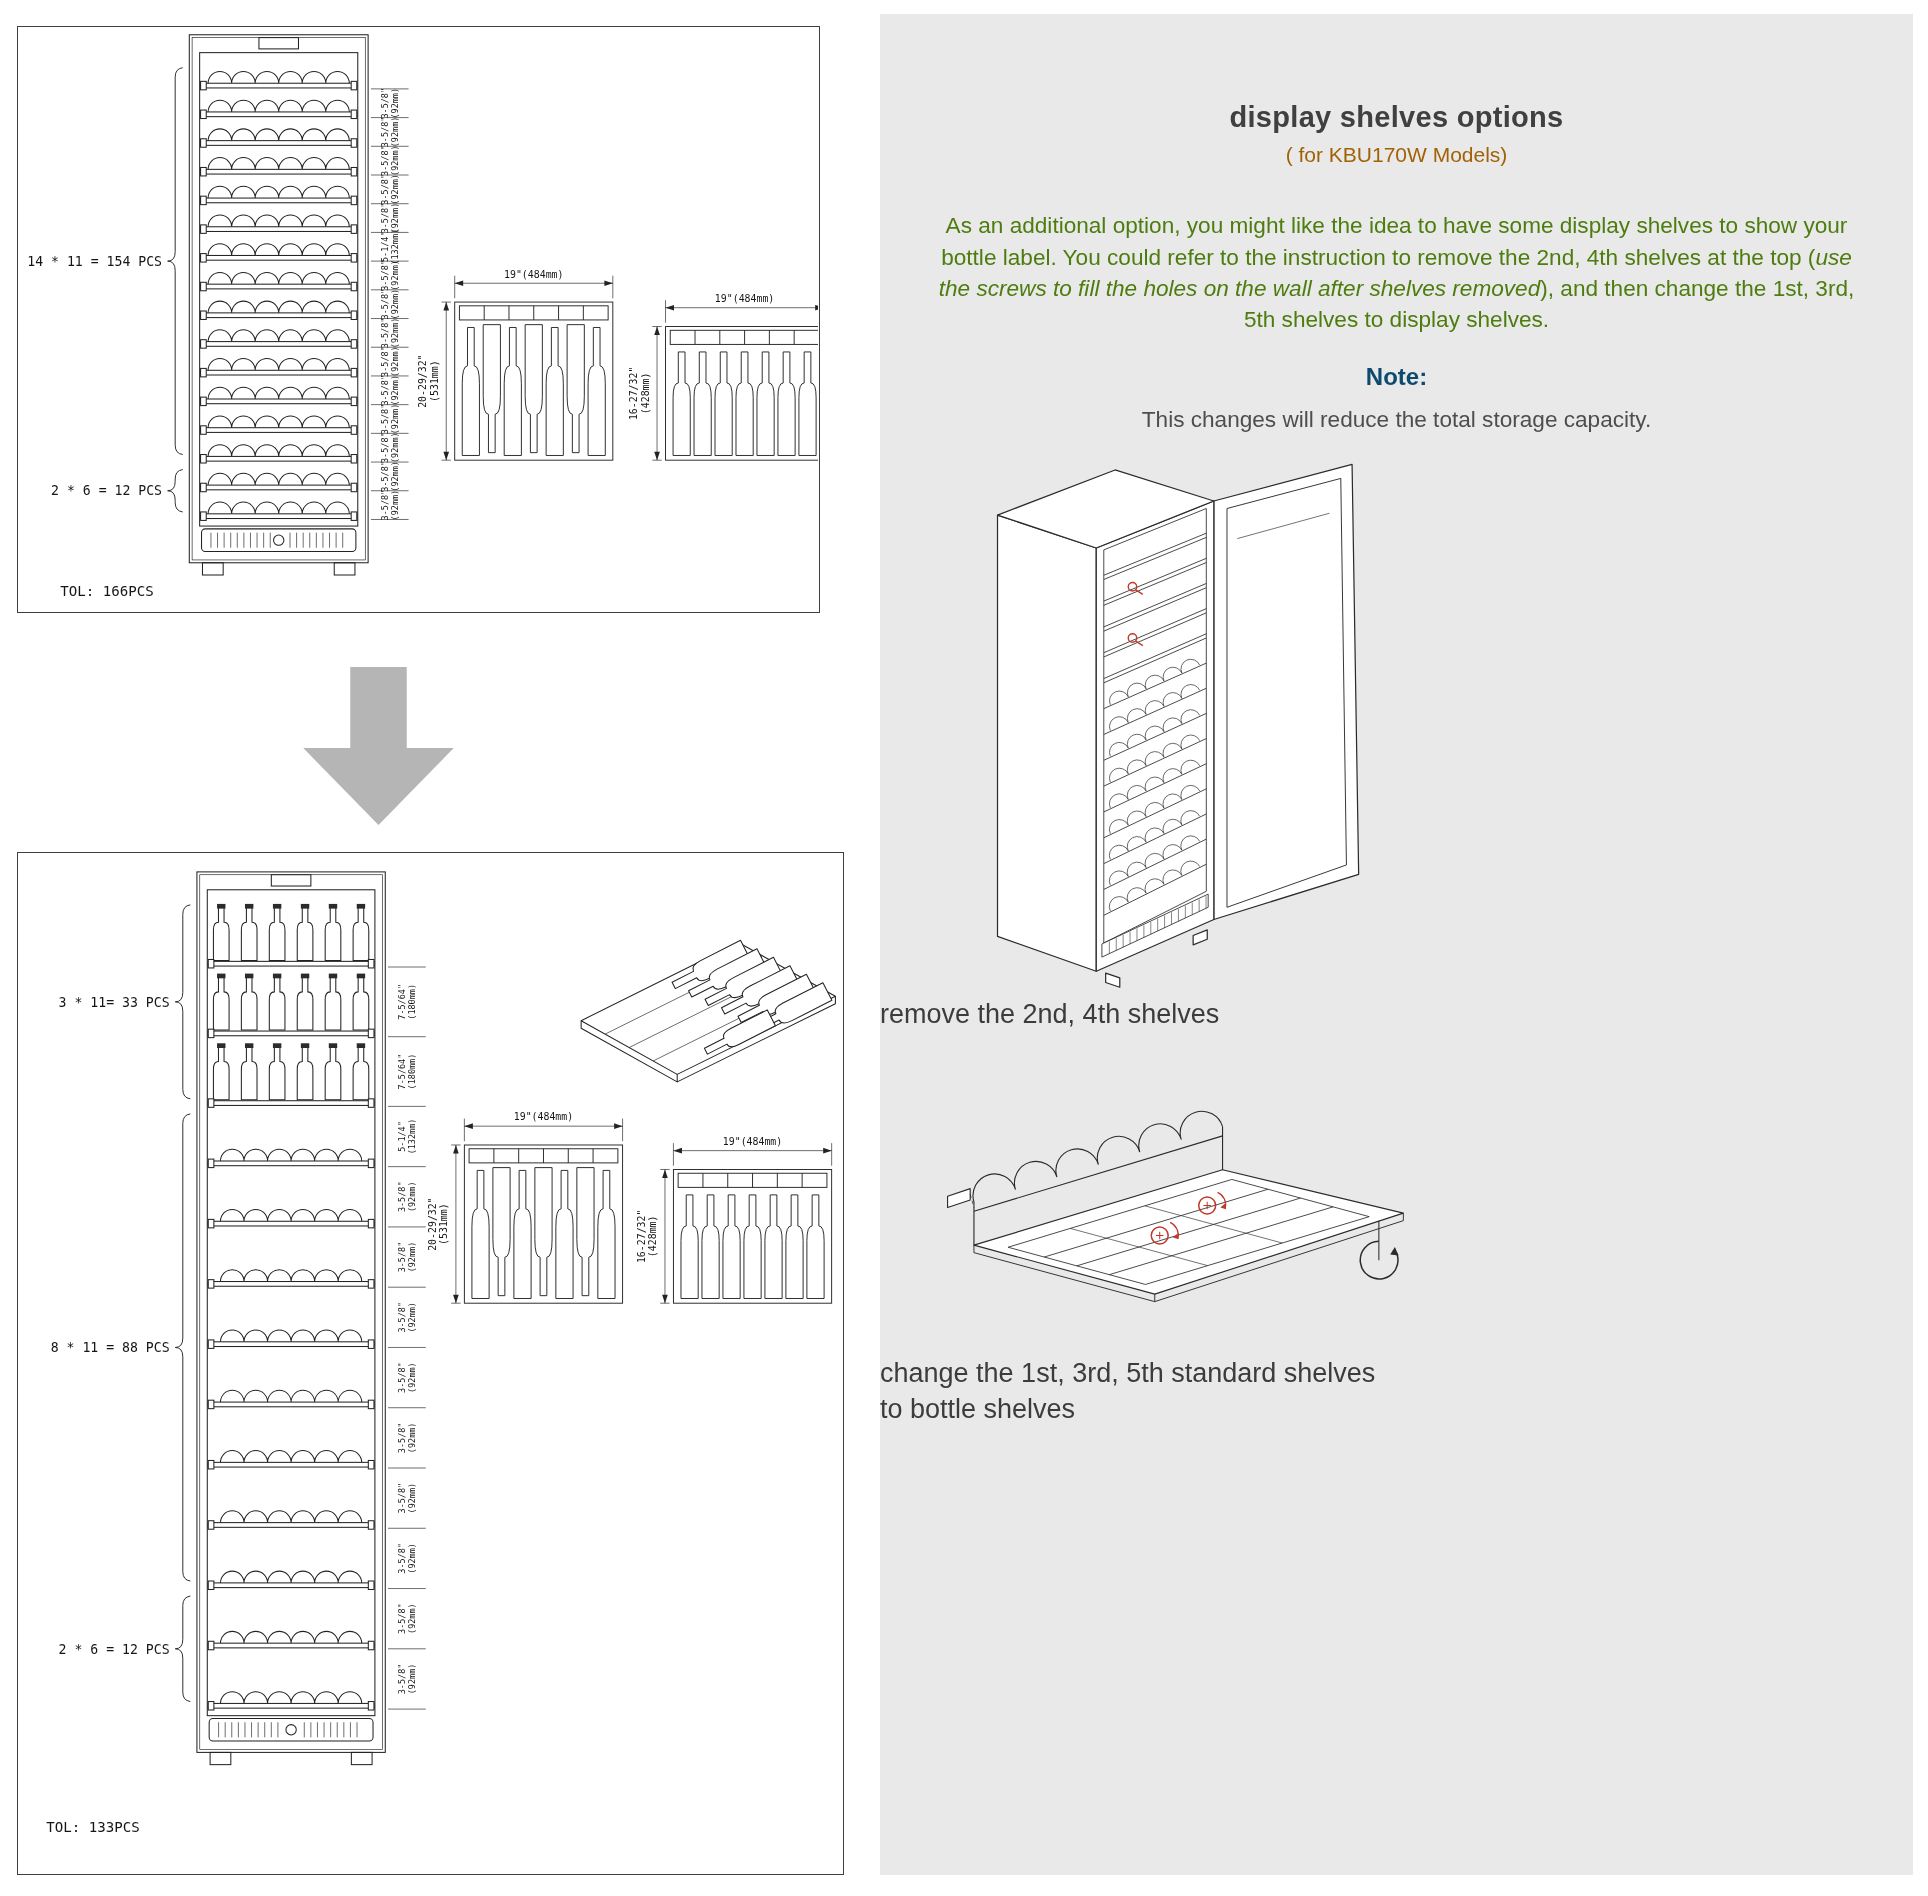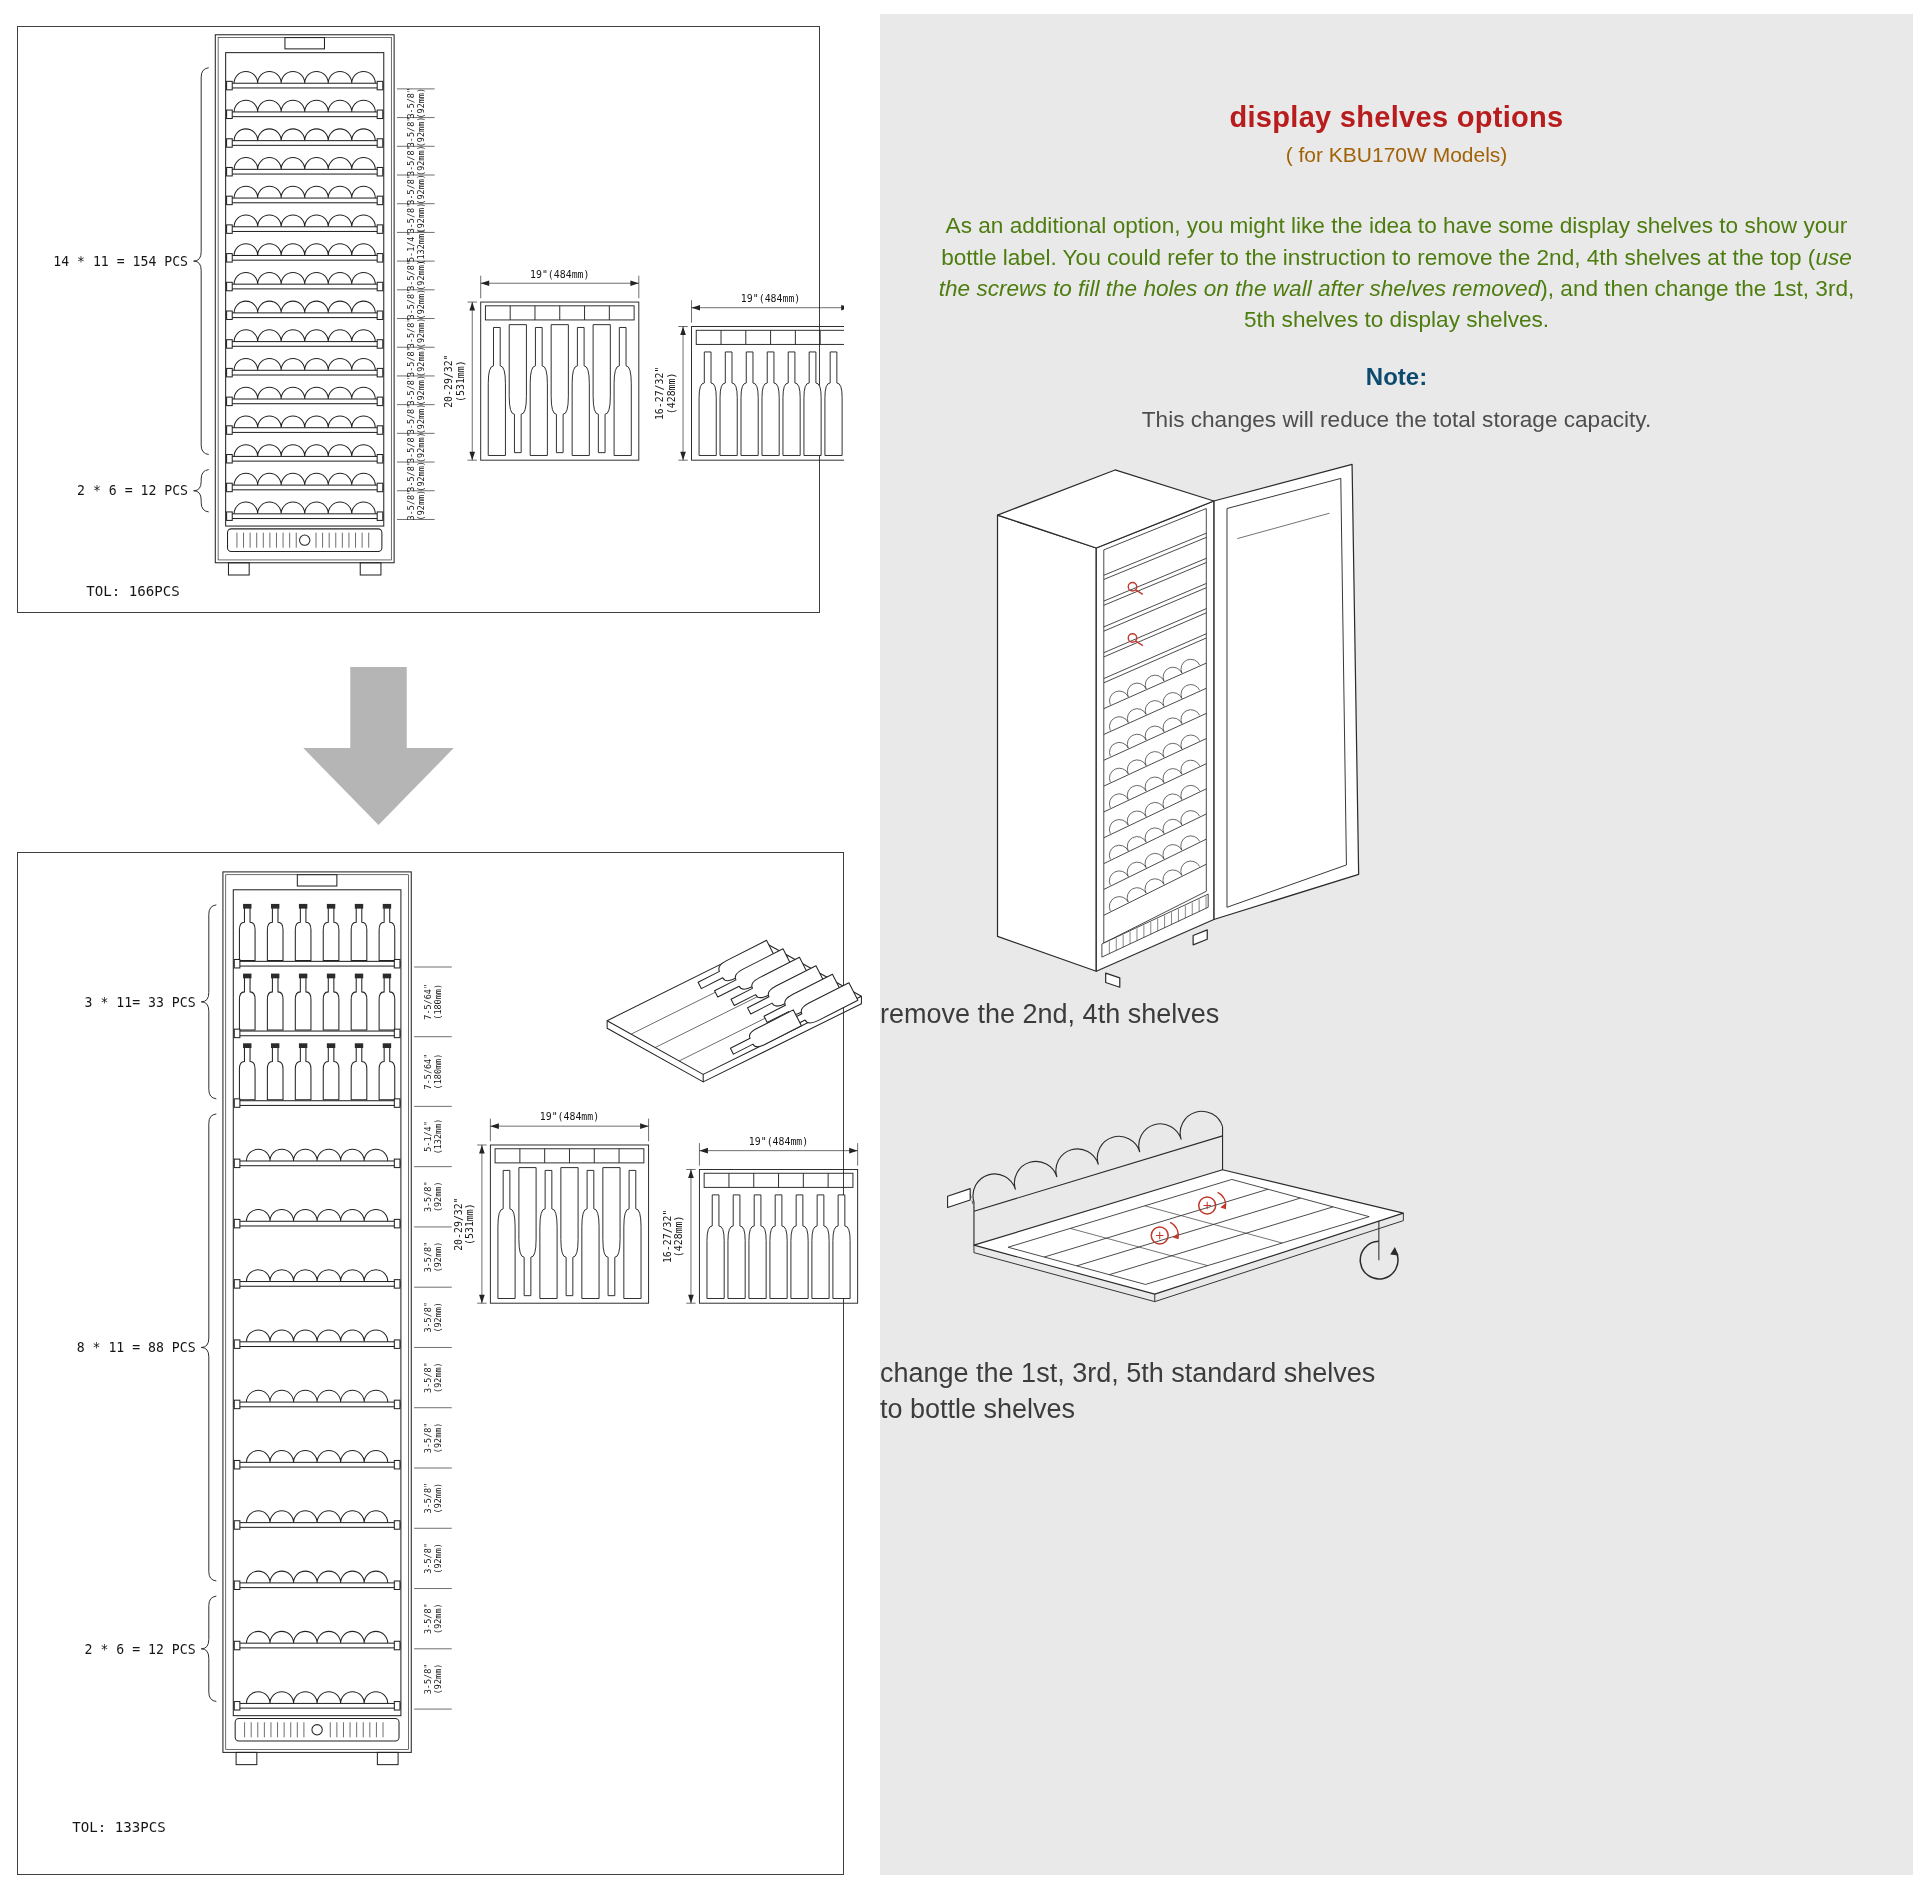--- a/index.html
+++ b/index.html
@@ -11,7 +11,7 @@
   #bottom-figure{left:17px;top:852px;width:827px;height:1023px;}
   #down-arrow{position:absolute;left:303px;top:667px;}
   #right-panel{position:absolute;left:880px;top:14px;width:1033px;height:1861px;background:#e9e9e9;}
-  .panel-title{margin:87px 0 0;text-align:center;font-size:29px;font-weight:700;color:#b91c1c;letter-spacing:0.3px;}
+  .panel-title{margin:87px 0 0;text-align:center;font-size:29px;font-weight:700;color:#404040;letter-spacing:0.3px;}
   .panel-subtitle{margin-top:9.4px;text-align:center;font-size:21px;color:#a16207;}
   .panel-paragraph{margin:43px auto 0;width:923px;text-align:center;font-size:22.6px;line-height:1.38;color:#4d7c0f;}
   .panel-note-label{margin-top:28px;text-align:center;font-size:24px;font-weight:700;color:#0c4a6e;}

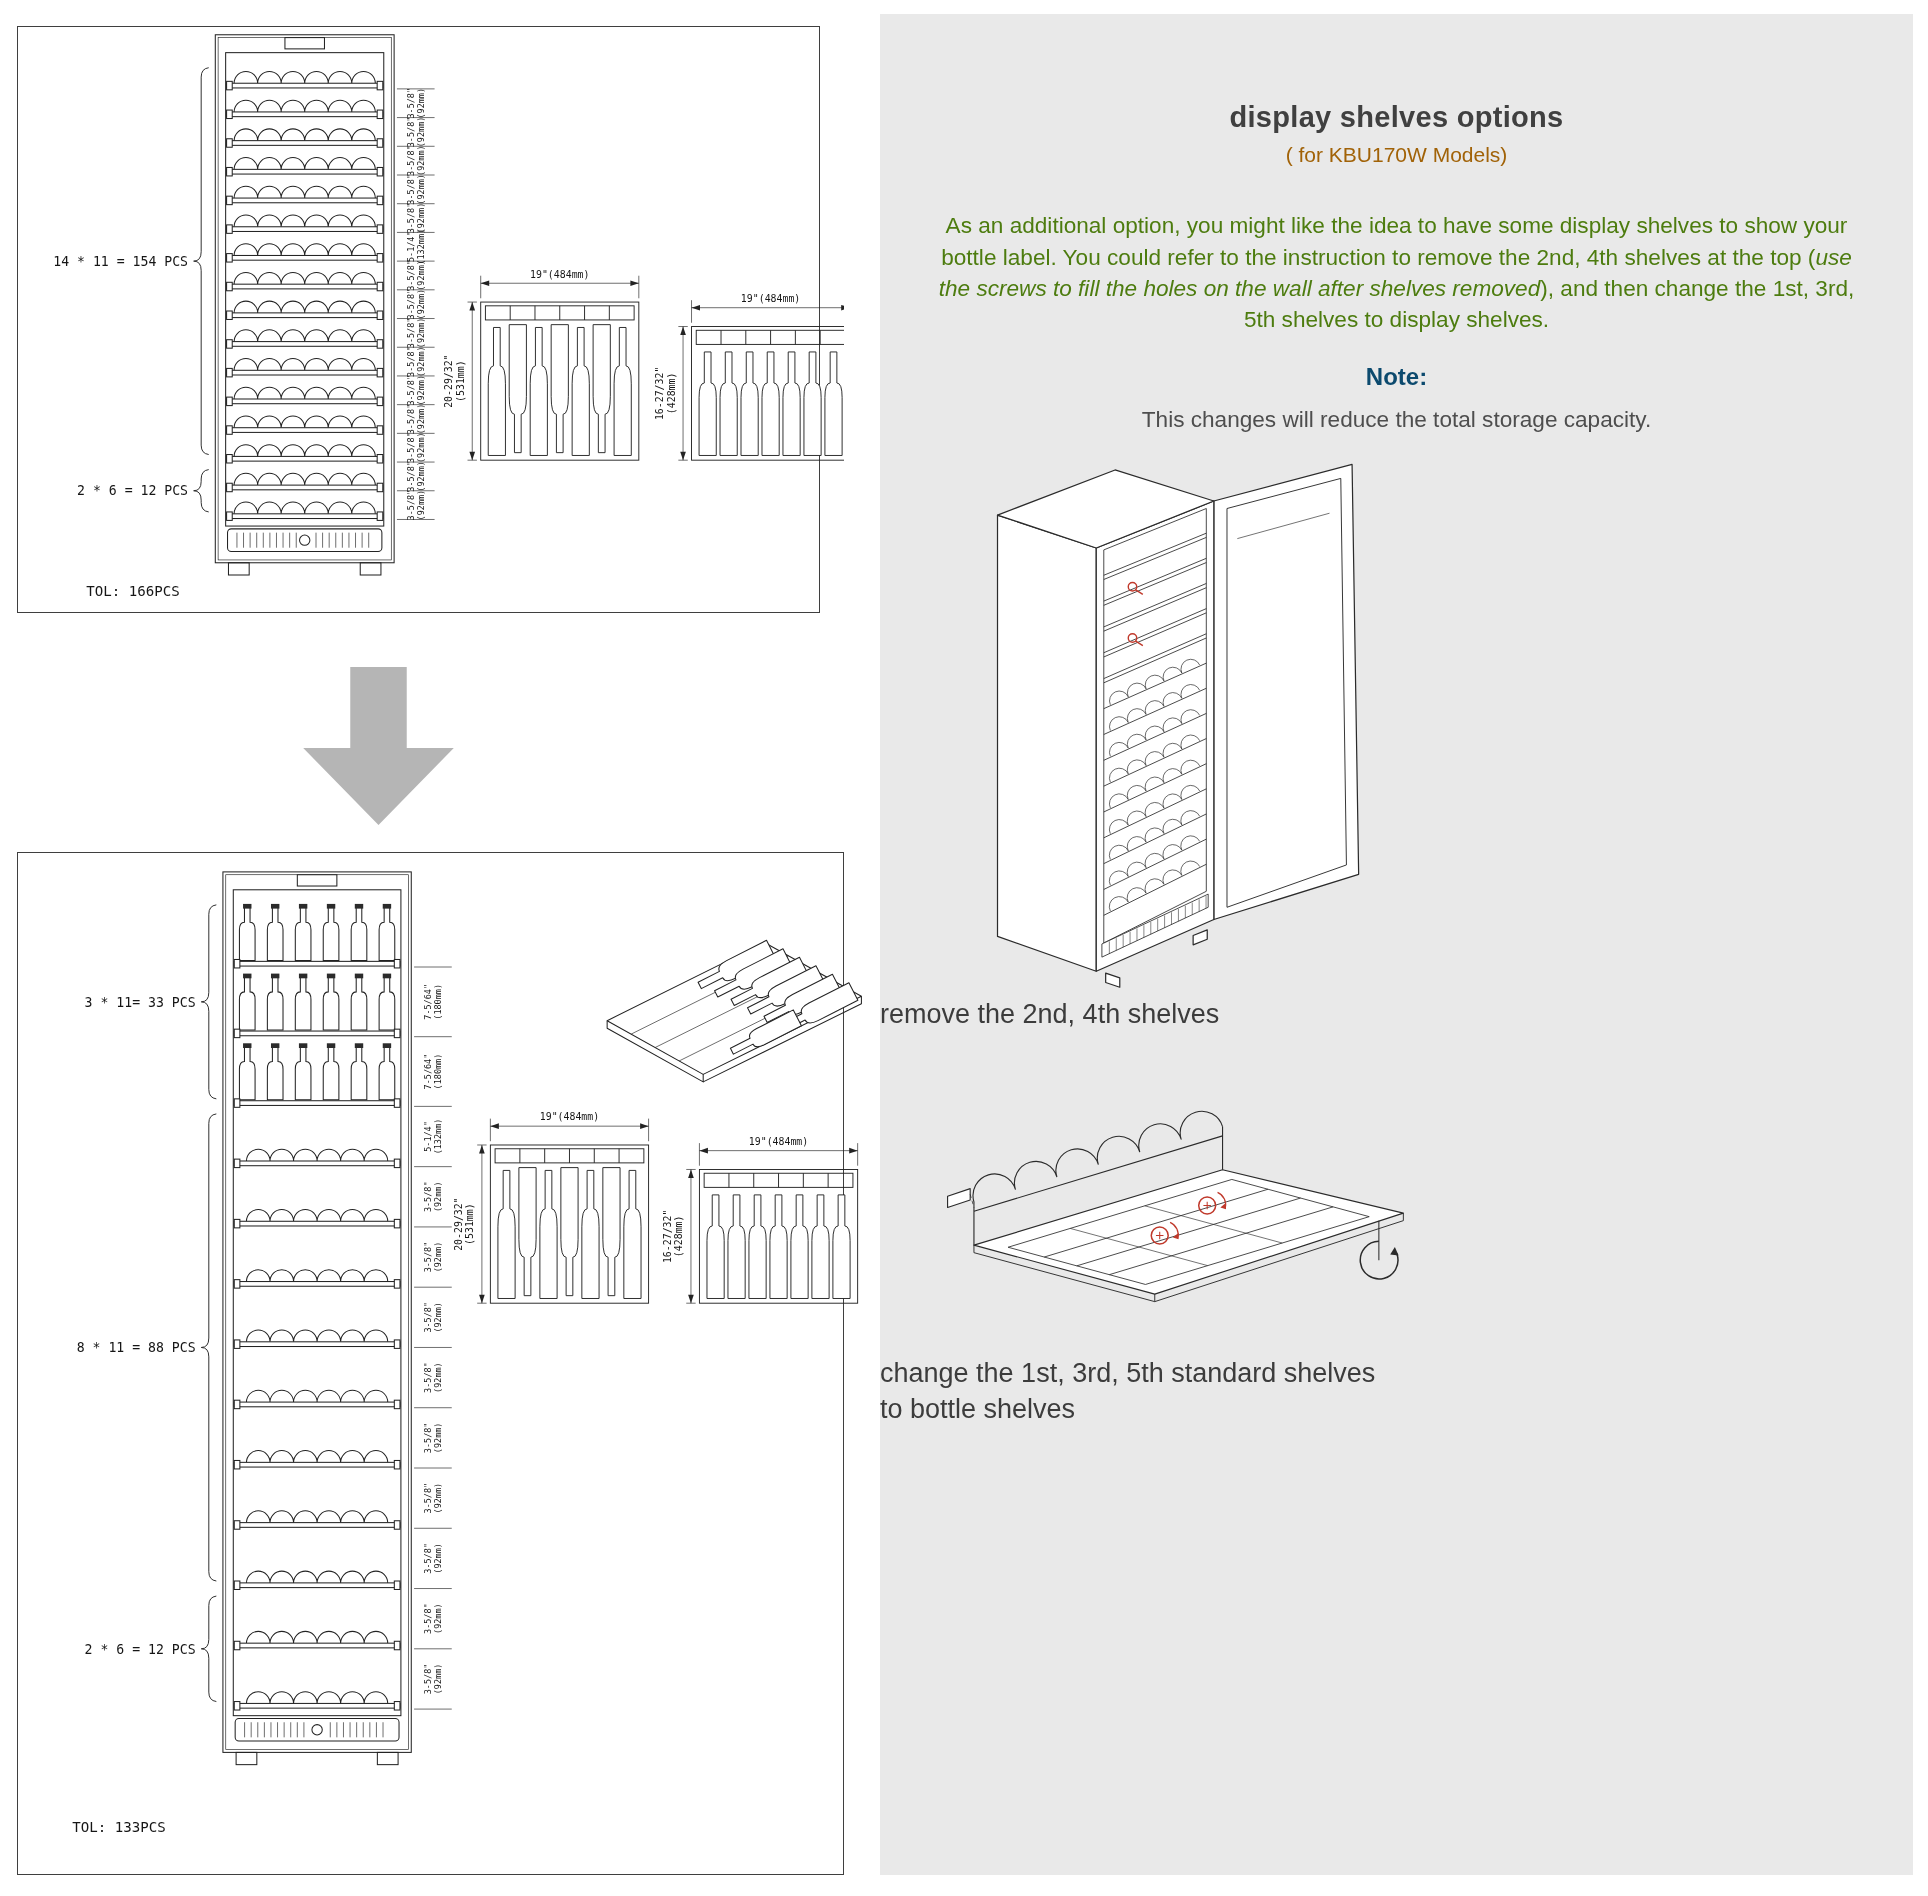--- a/index.html
+++ b/index.html
@@ -6,7 +6,7 @@
   html,body{margin:0;padding:0;}
   body{width:1928px;height:1896px;position:relative;background:#ffffff;
        font-family:"Liberation Sans",sans-serif;overflow:hidden;}
-  .figure-box{position:absolute;border:0.9px solid #3f3f3f;background:#fff;padding-left:26px;}
+  .figure-box{position:absolute;border:0.9px solid #3f3f3f;background:#fff;}
   #top-figure{left:17px;top:26px;width:803px;height:587px;}
   #bottom-figure{left:17px;top:852px;width:827px;height:1023px;}
   #down-arrow{position:absolute;left:303px;top:667px;}

